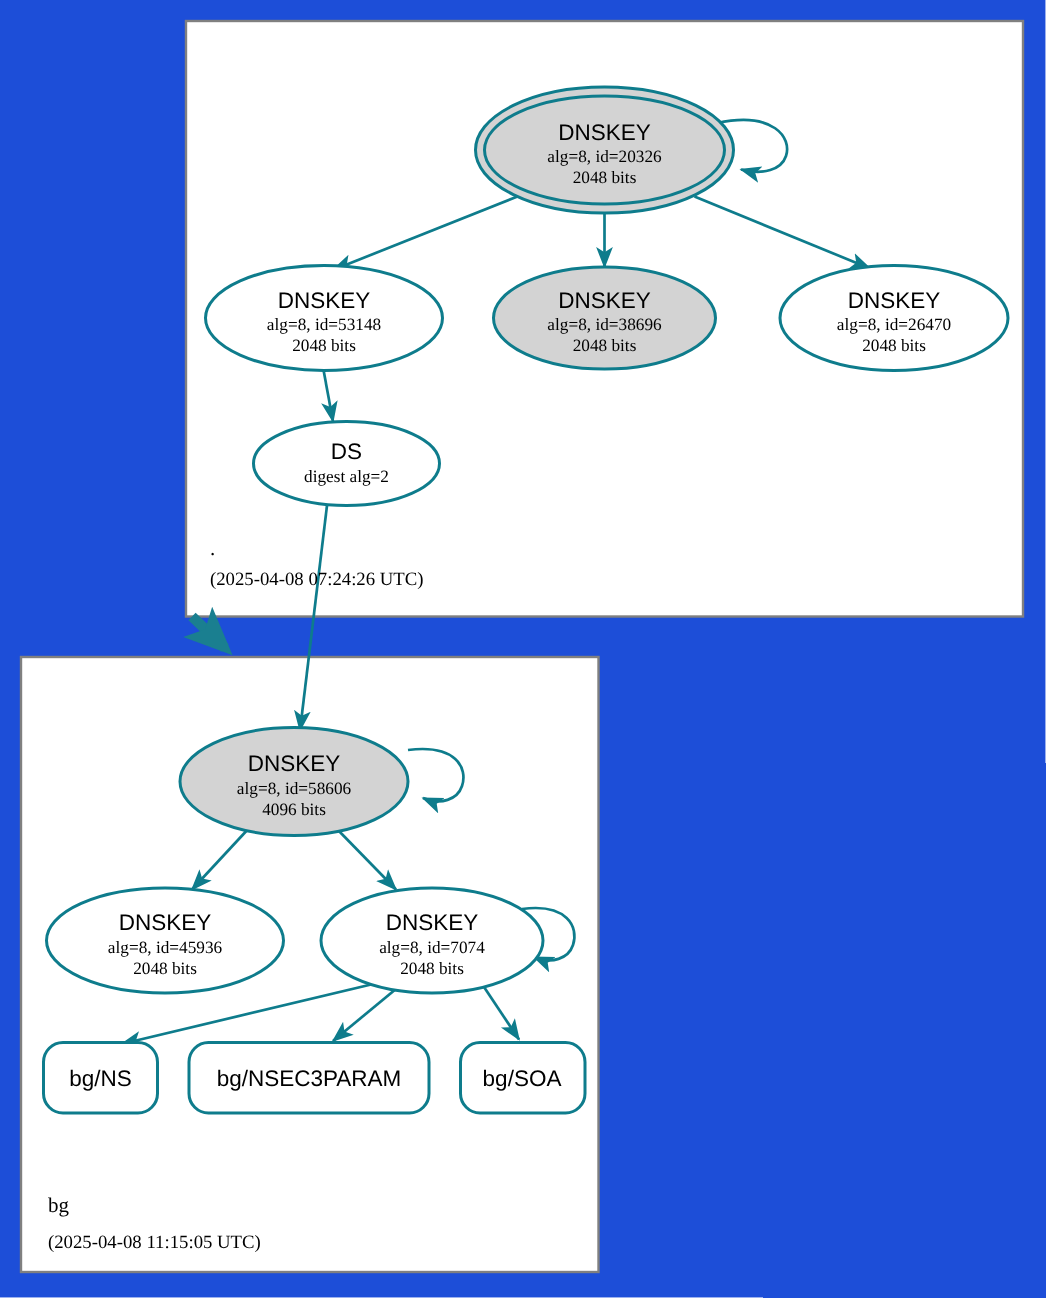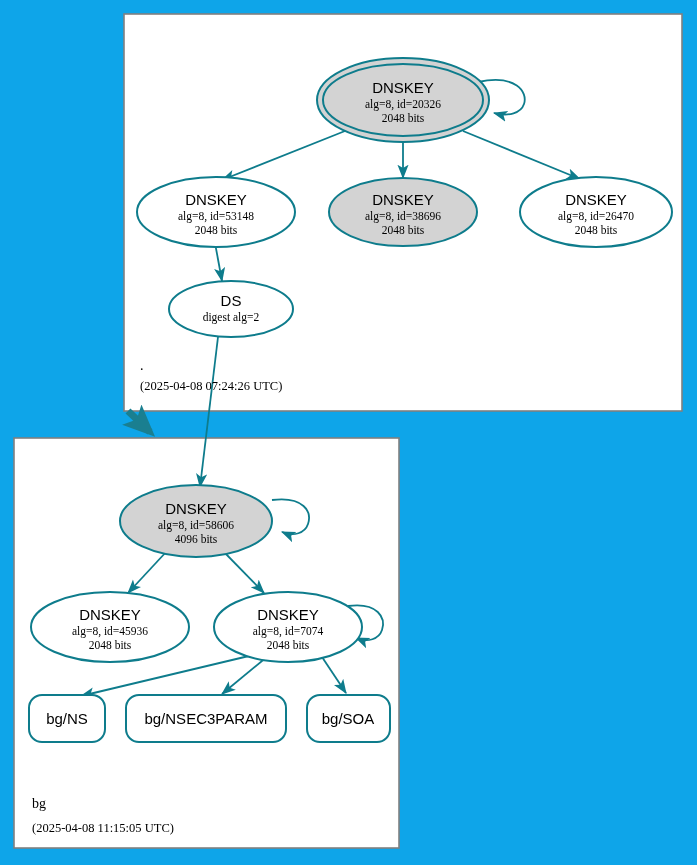--- a/index.html
+++ b/index.html
@@ -11,7 +11,7 @@
     position: relative;
     width: 697px;
     height: 865px;
-    background: #0ea5e9;
+    background: #1d4ed8;
     font-family: "Liberation Serif", serif;
     overflow: hidden;
   }

